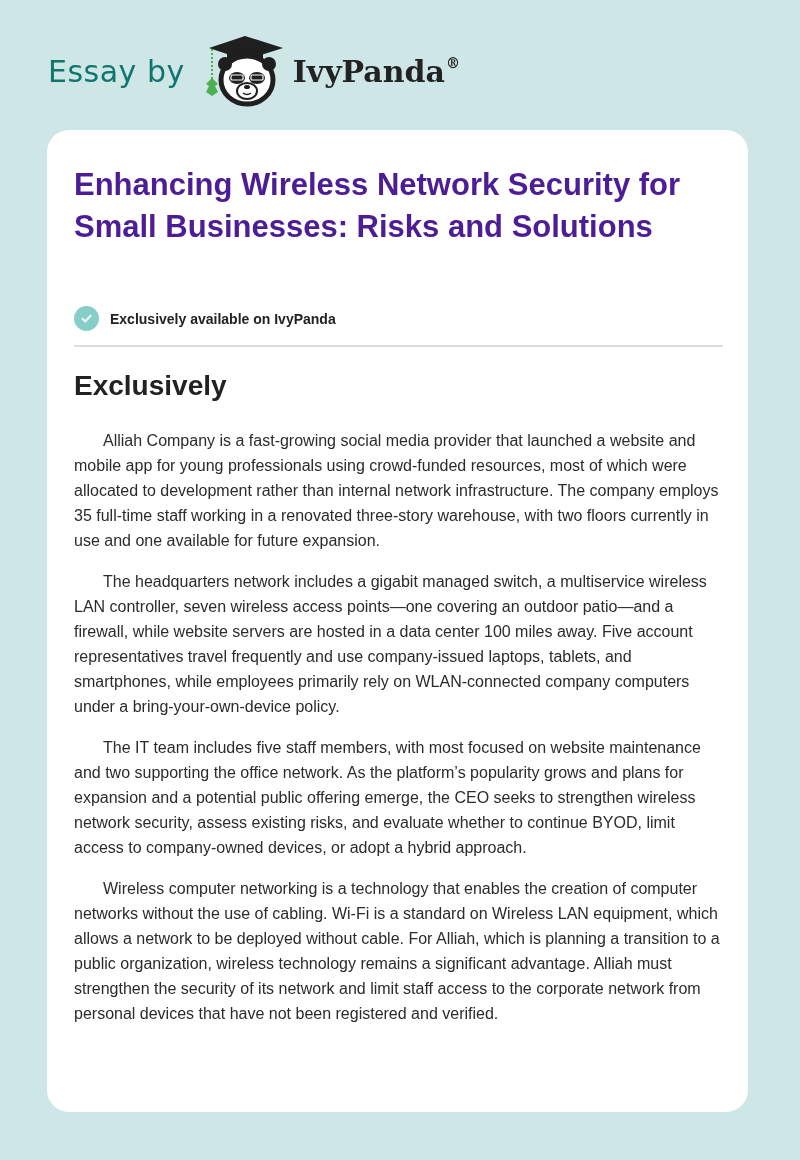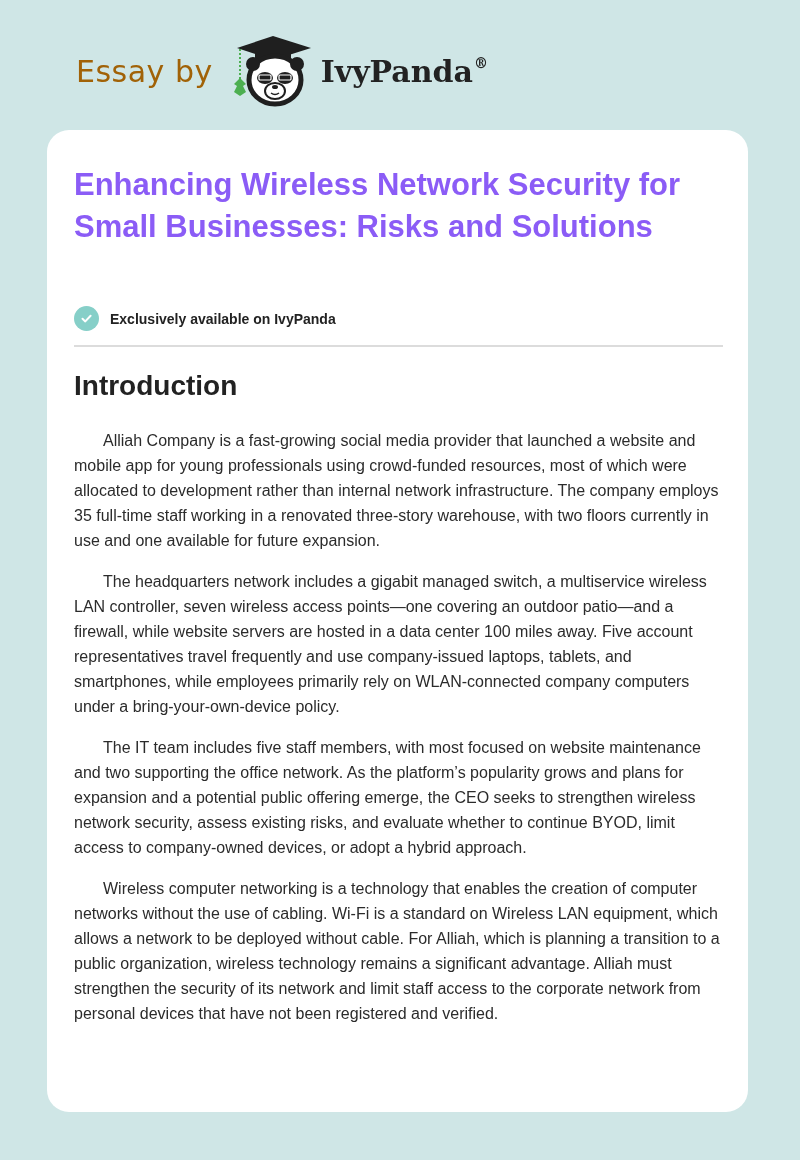--- a/index.html
+++ b/index.html
@@ -17,9 +17,8 @@
   }
   .essay-by {
     font-family: "DejaVu Sans", sans-serif;
-    font-size: 30px; color: #a16207; letter-spacing: 0.5px;
+    font-size: 30px; color: #0f766e; letter-spacing: 0.5px;
     margin-right: 18px;
-    margin-left: 28px;
   }
   .logo-icon { width: 84px; height: 74px; margin-right: 6px; }
   .brand {

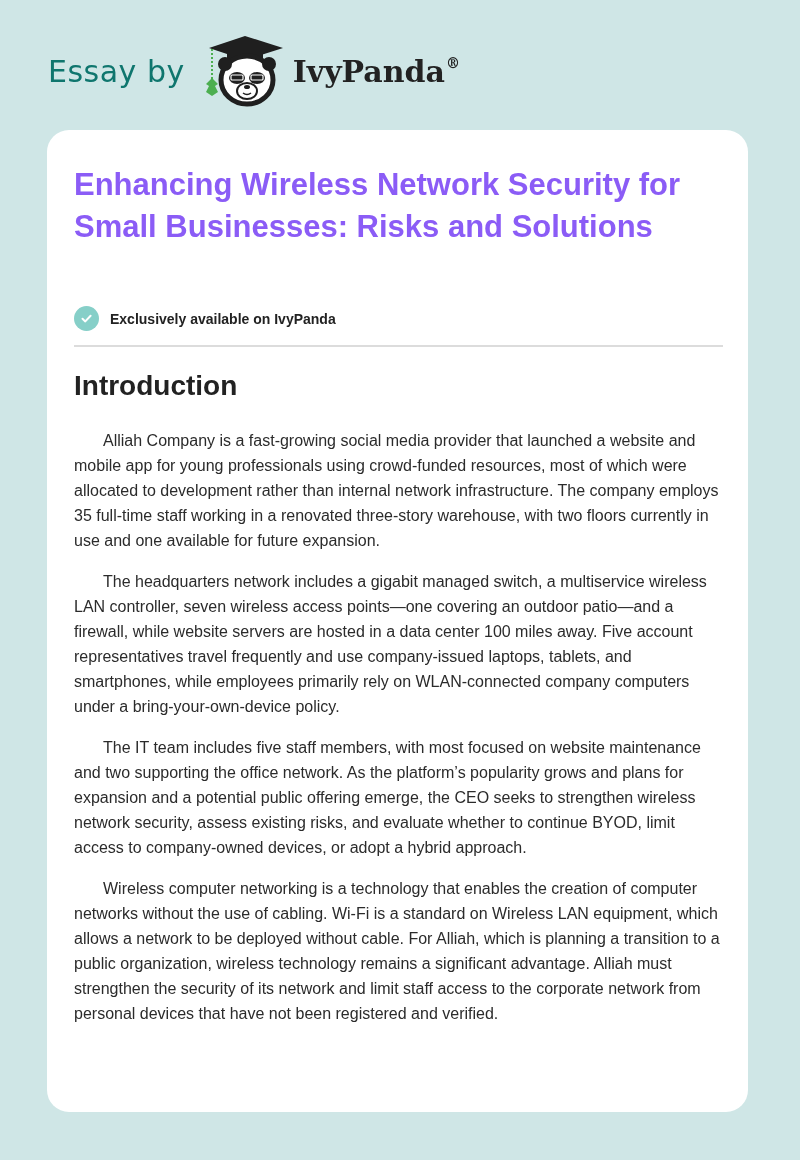--- a/index.html
+++ b/index.html
@@ -34,7 +34,7 @@
   .title {
     position: absolute; left: 27px; top: 34px; width: 640px;
     margin: 0;
-    font-size: 31px; line-height: 42px; font-weight: bold; color: #8b5cf6;
+    font-size: 31px; line-height: 42px; font-weight: bold; color: #4c1d95;
   }
   .badge {
     position: absolute; left: 27px; top: 176px;

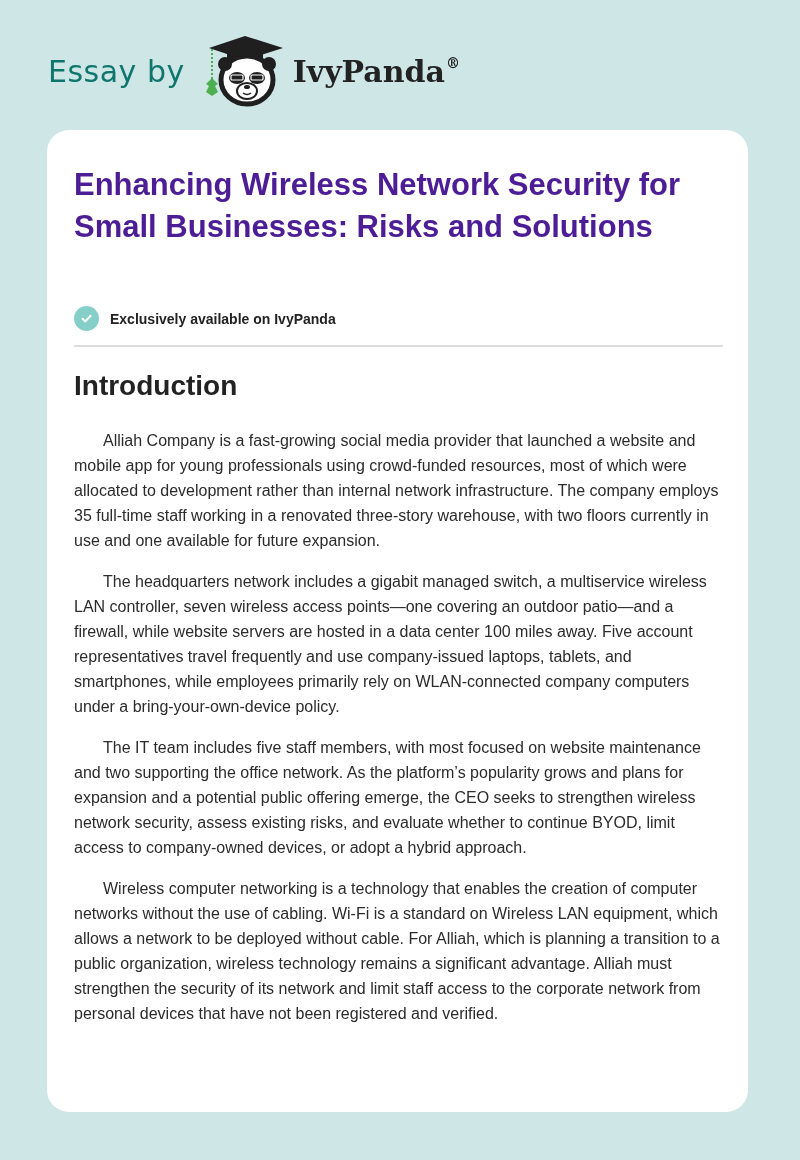--- a/index.html
+++ b/index.html
@@ -106,7 +106,7 @@
 
   <div class="divider"></div>
 
-  <h2 class="section-title">Introduction</h2>
+  <h2 class="section-title">Exclusively</h2>
 
   <div class="body">
     <p>Alliah Company is a fast-growing social media provider that launched a website and mobile app for young professionals using crowd-funded resources, most of which were allocated to development rather than internal network infrastructure. The company employs 35 full-time staff working in a renovated three-story warehouse, with two floors currently in use and one available for future expansion.</p>

